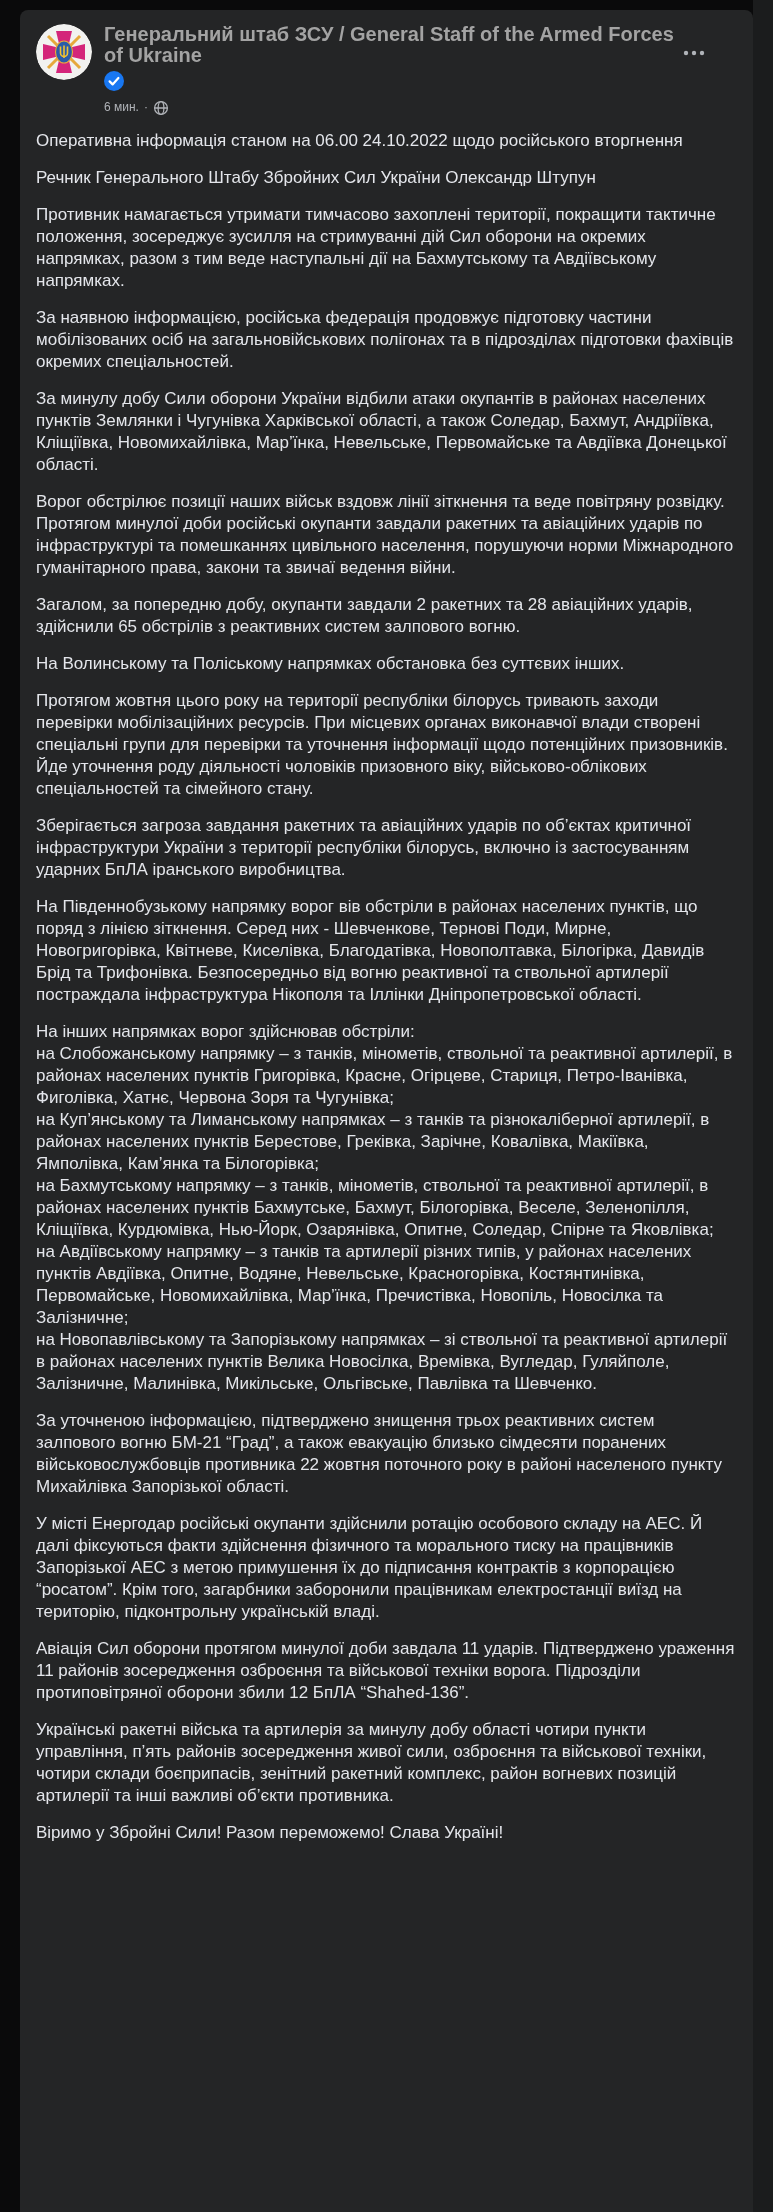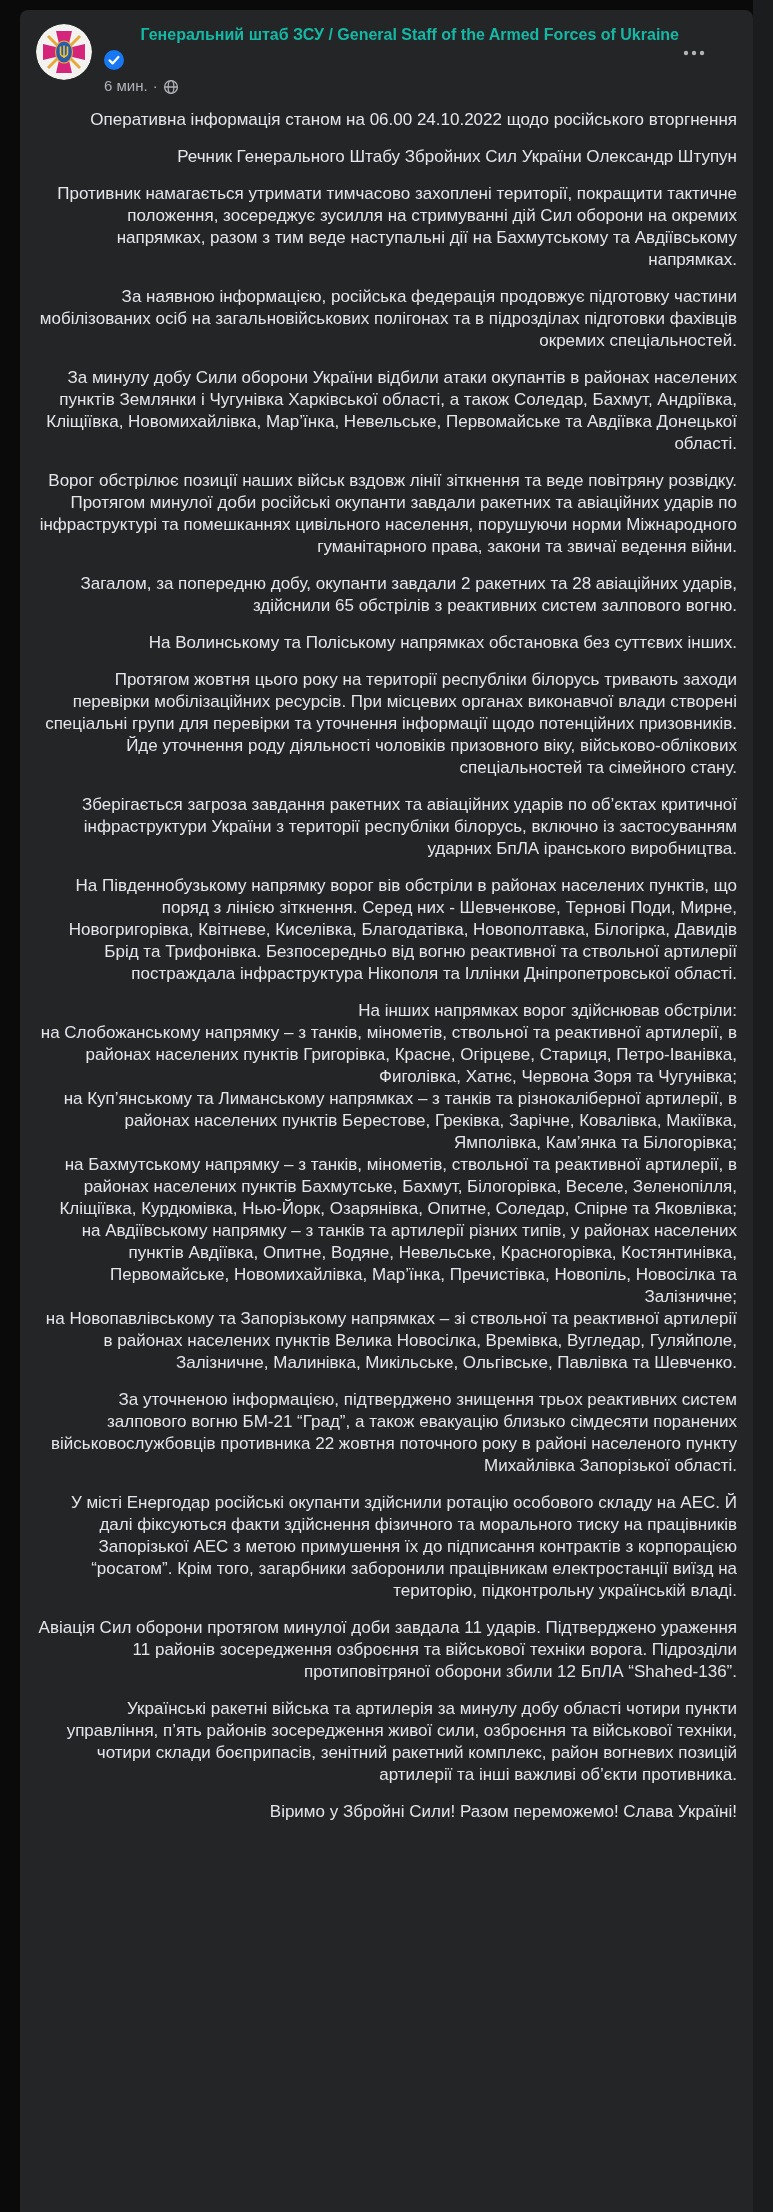--- a/index.html
+++ b/index.html
@@ -48,13 +48,12 @@
     min-width: 0;
   }
   .author {
-    color: #14b8a6;
-    font-size: 16px;
+    color: #a3a3a3;
+    font-size: 20px;
     font-weight: 700;
     line-height: 21px;
     max-width: 600px;
     cursor: pointer;
-    text-align: right;
   }
   .badge-row {
     margin-top: 5px;

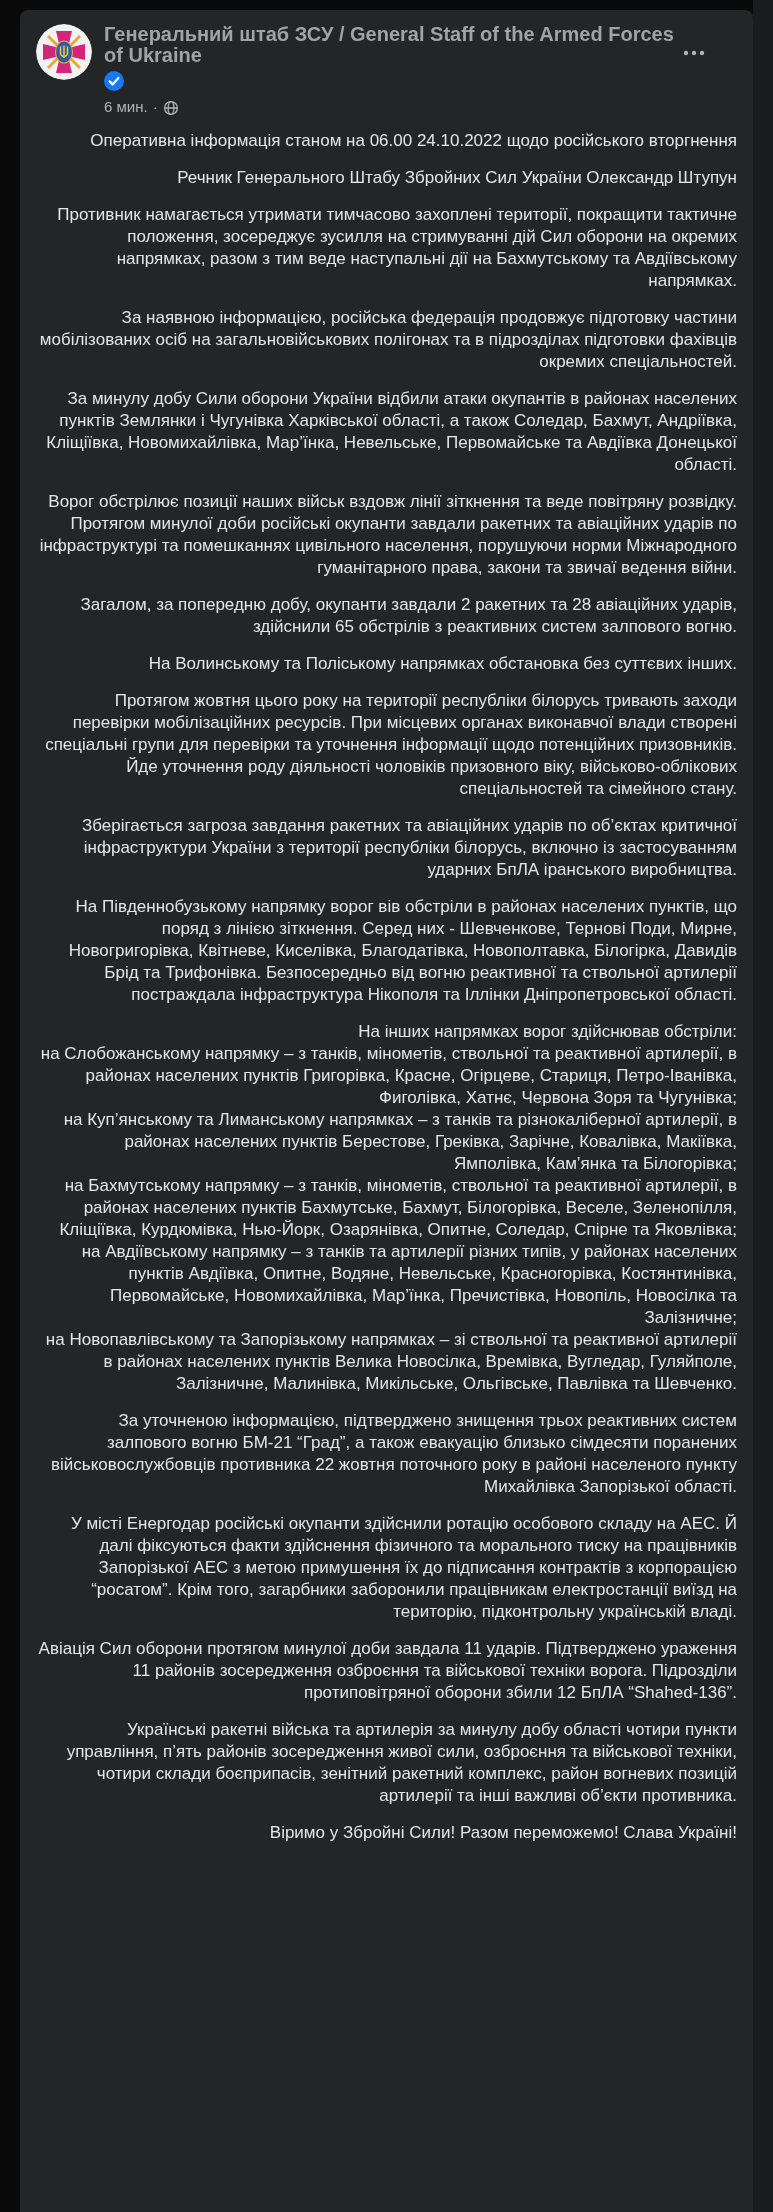--- a/index.html
+++ b/index.html
@@ -65,7 +65,7 @@
     gap: 5px;
     margin-top: 7px;
     color: #b0b3b8;
-    font-size: 15px;
+    font-size: 12px;
     line-height: 18px;
   }
   .meta .globe { display: inline-flex; margin-top: 1px; }

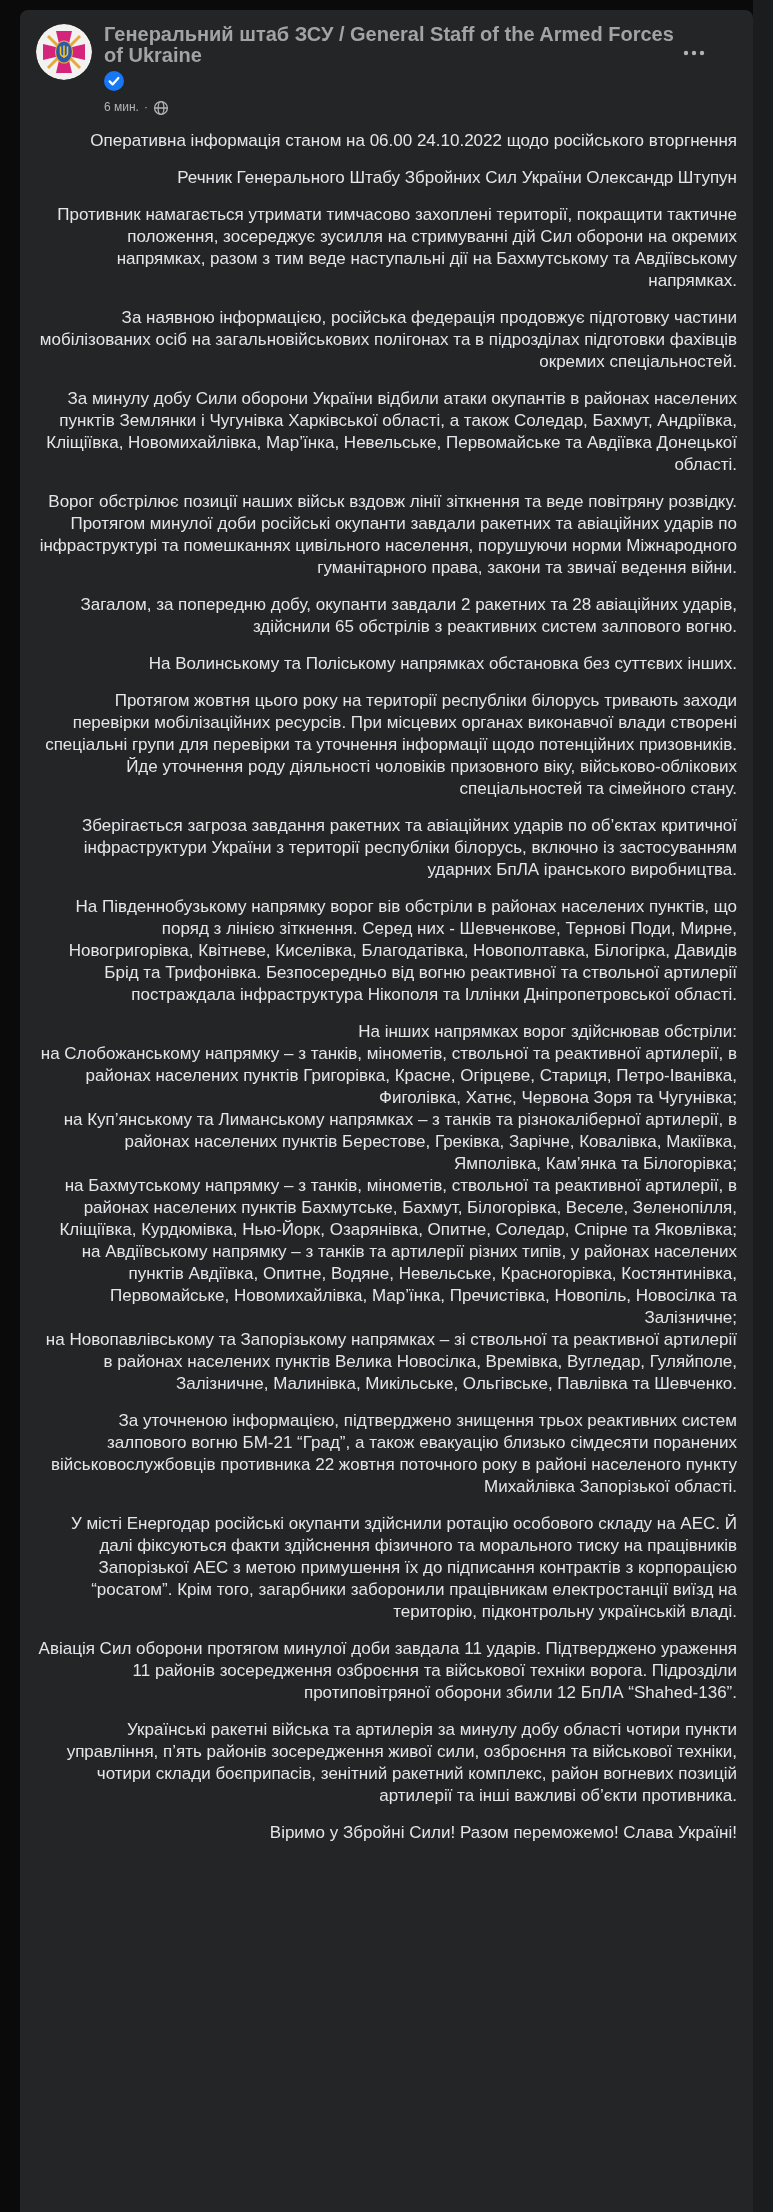--- a/index.html
+++ b/index.html
@@ -88,7 +88,6 @@
   .body-text p {
     margin: 0 0 15px 0;
     white-space: pre-line;
-    text-align: right;
   }
   .body-text p:last-child { margin-bottom: 7px; }
 </style>

